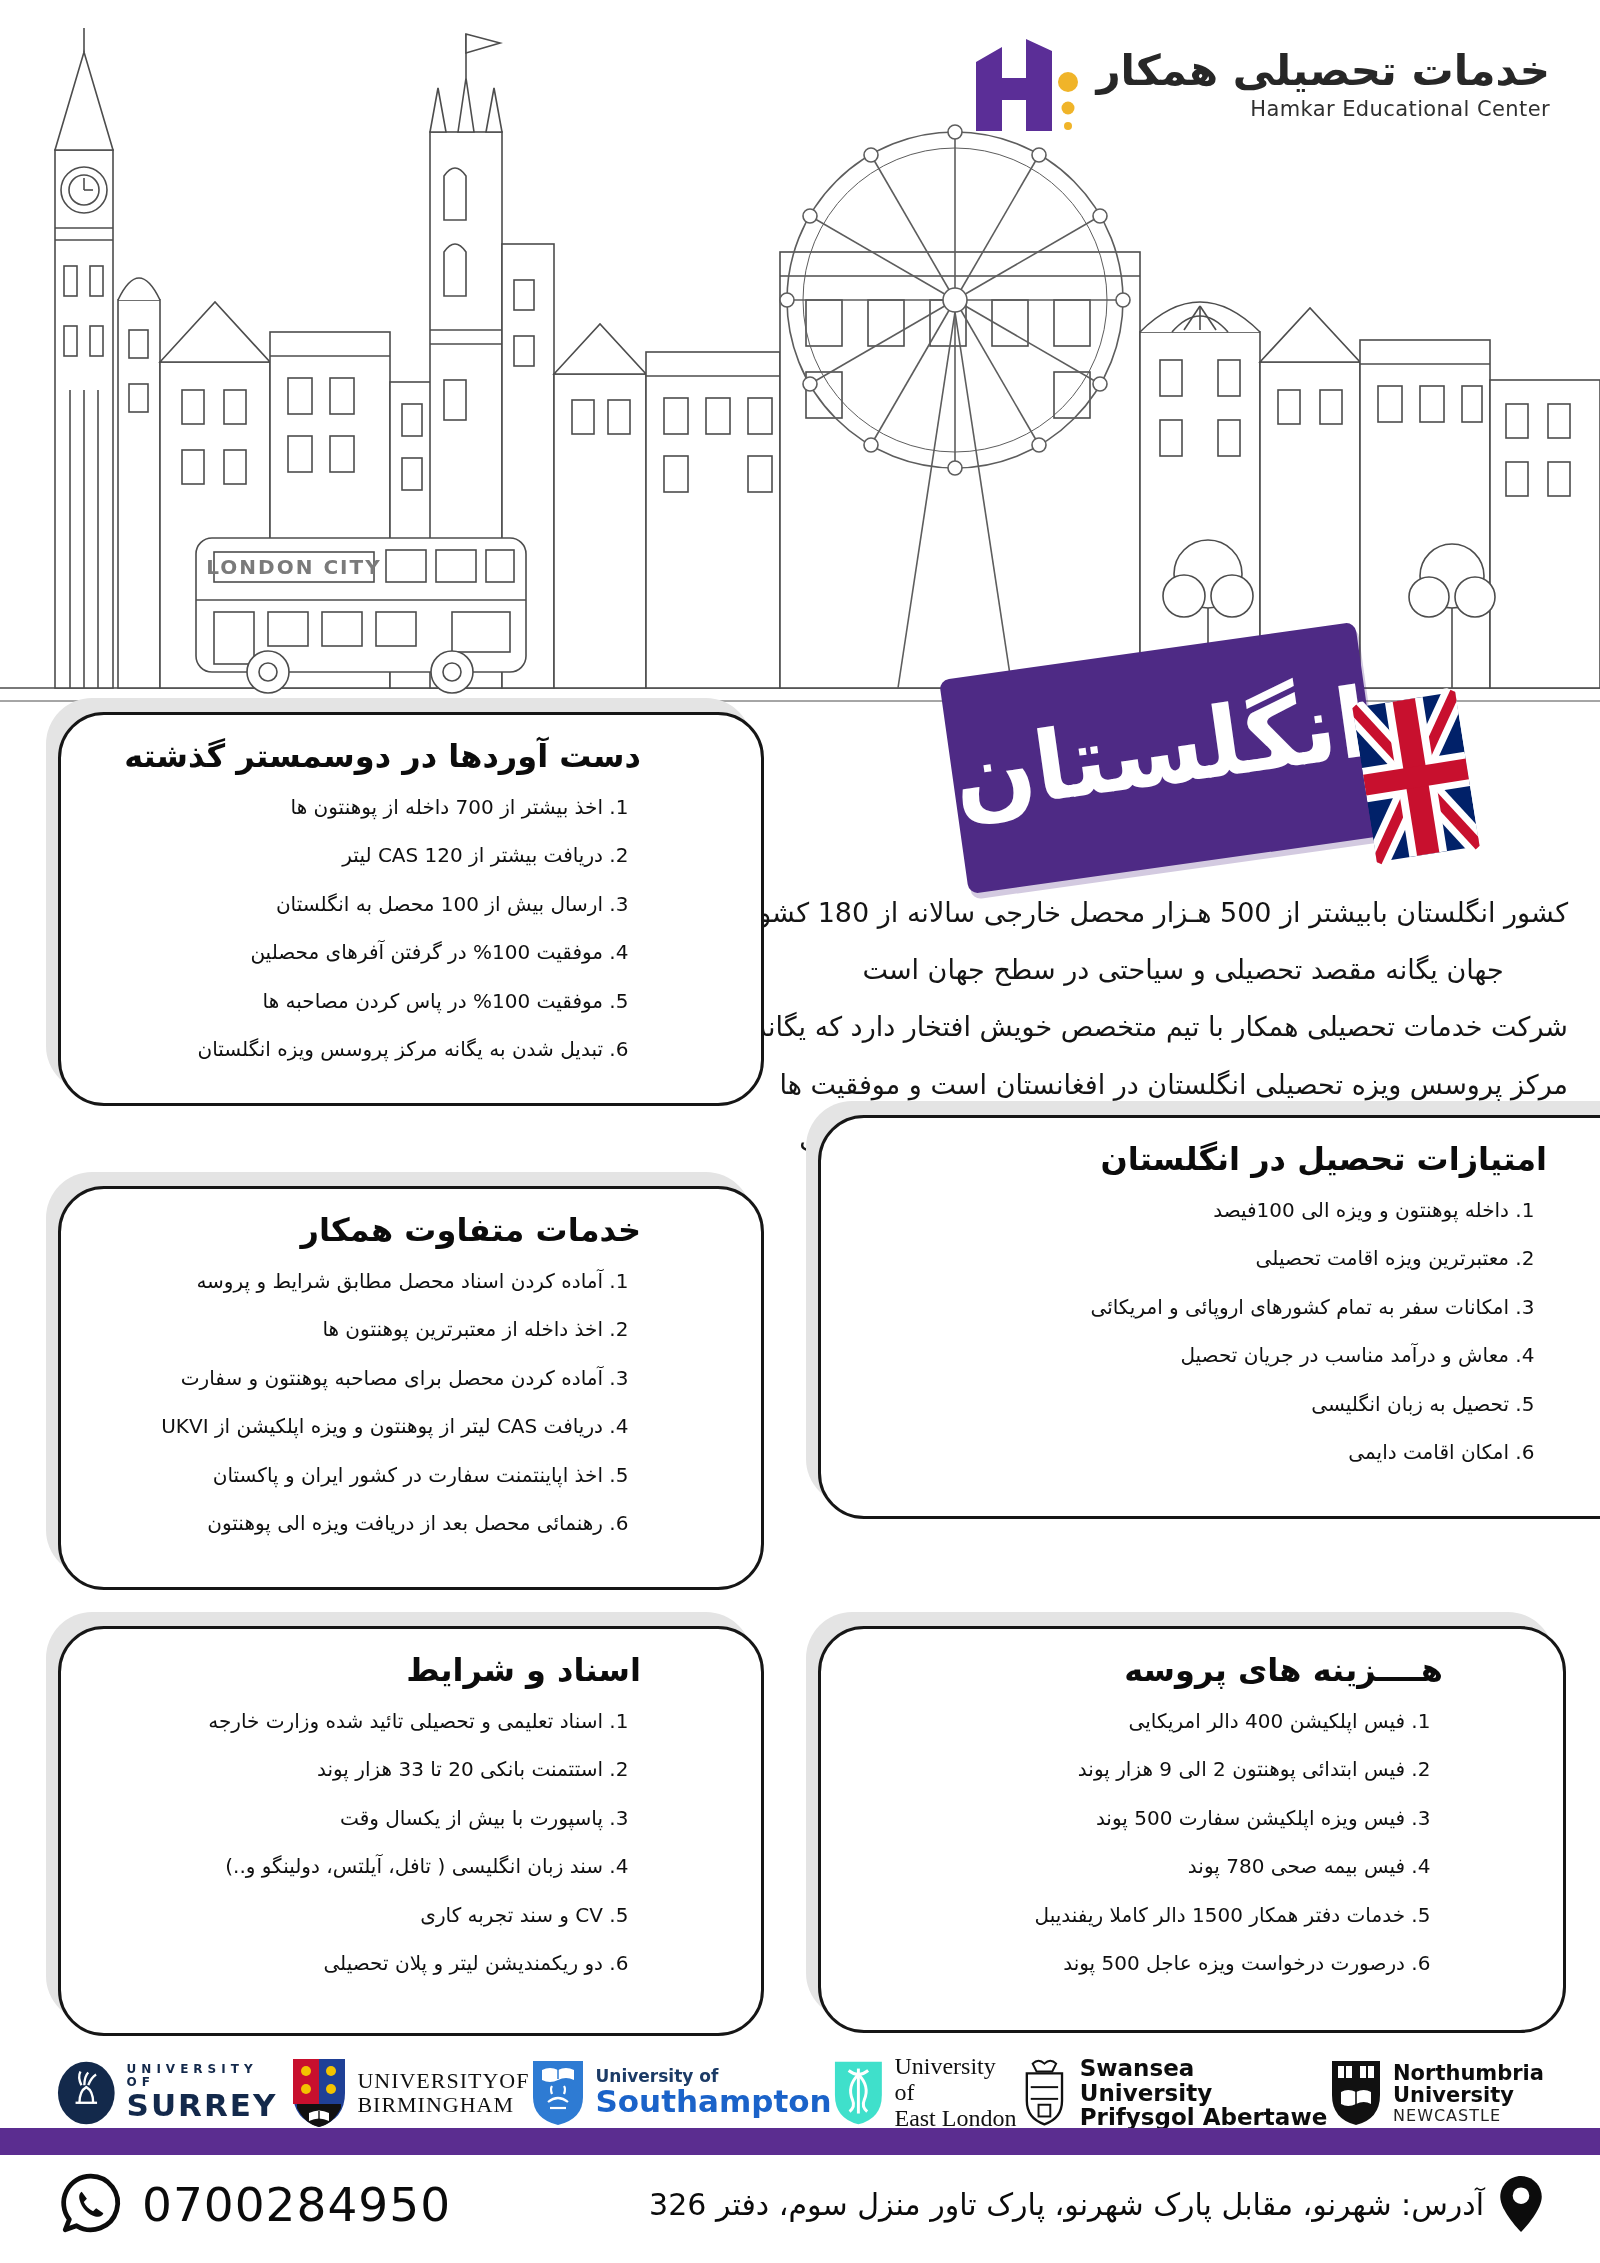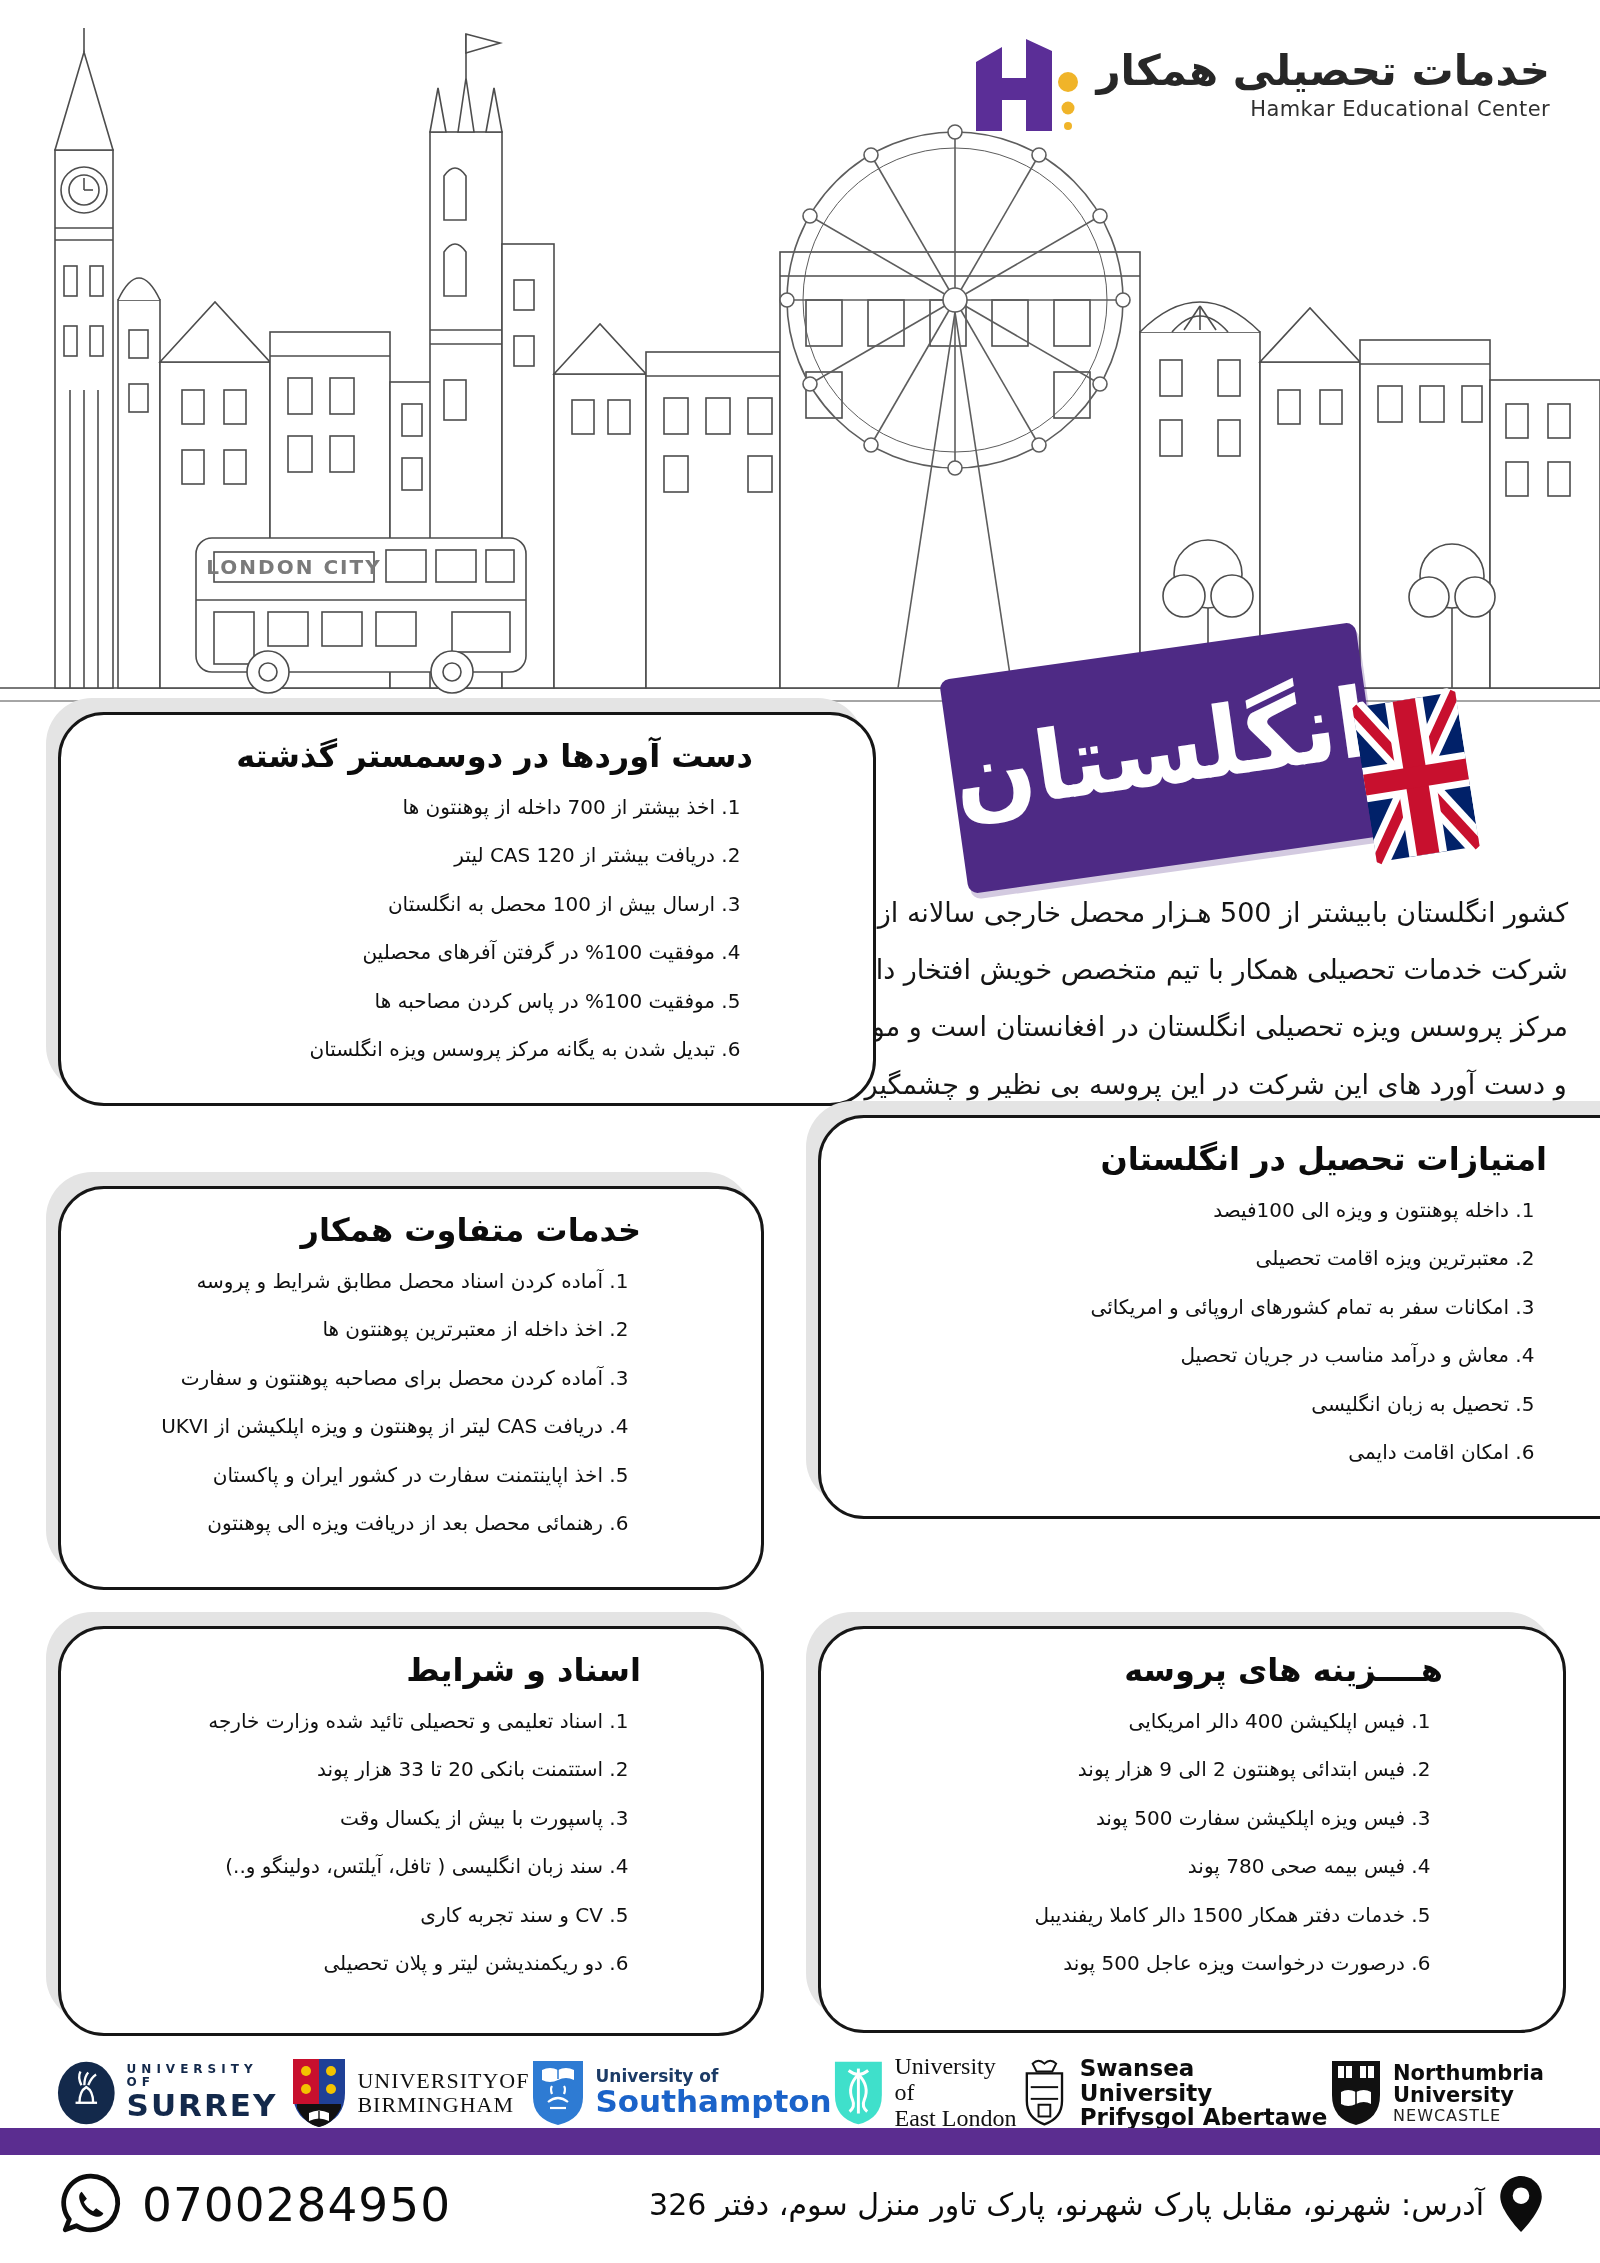--- a/index.html
+++ b/index.html
@@ -30,7 +30,7 @@
   .card h2{margin:4px 0 8px;font-size:32px;font-weight:bold;color:#0c0c0c;text-align:right;}
   .card ol{margin:0;padding:0 38px 0 0;font-size:20px;line-height:2.42;color:#101010;}
   .card ol li{white-space:nowrap;}
-  .card-achievements{left:58px;top:712px;width:818px;height:394px;}
+  .card-achievements{left:58px;top:712px;width:706px;height:394px;}
   .card-services{left:58px;top:1186px;width:706px;height:404px;}
   .card-advantages{left:818px;top:1115px;width:852px;height:404px;}
   .card-documents{left:58px;top:1626px;width:706px;height:410px;}

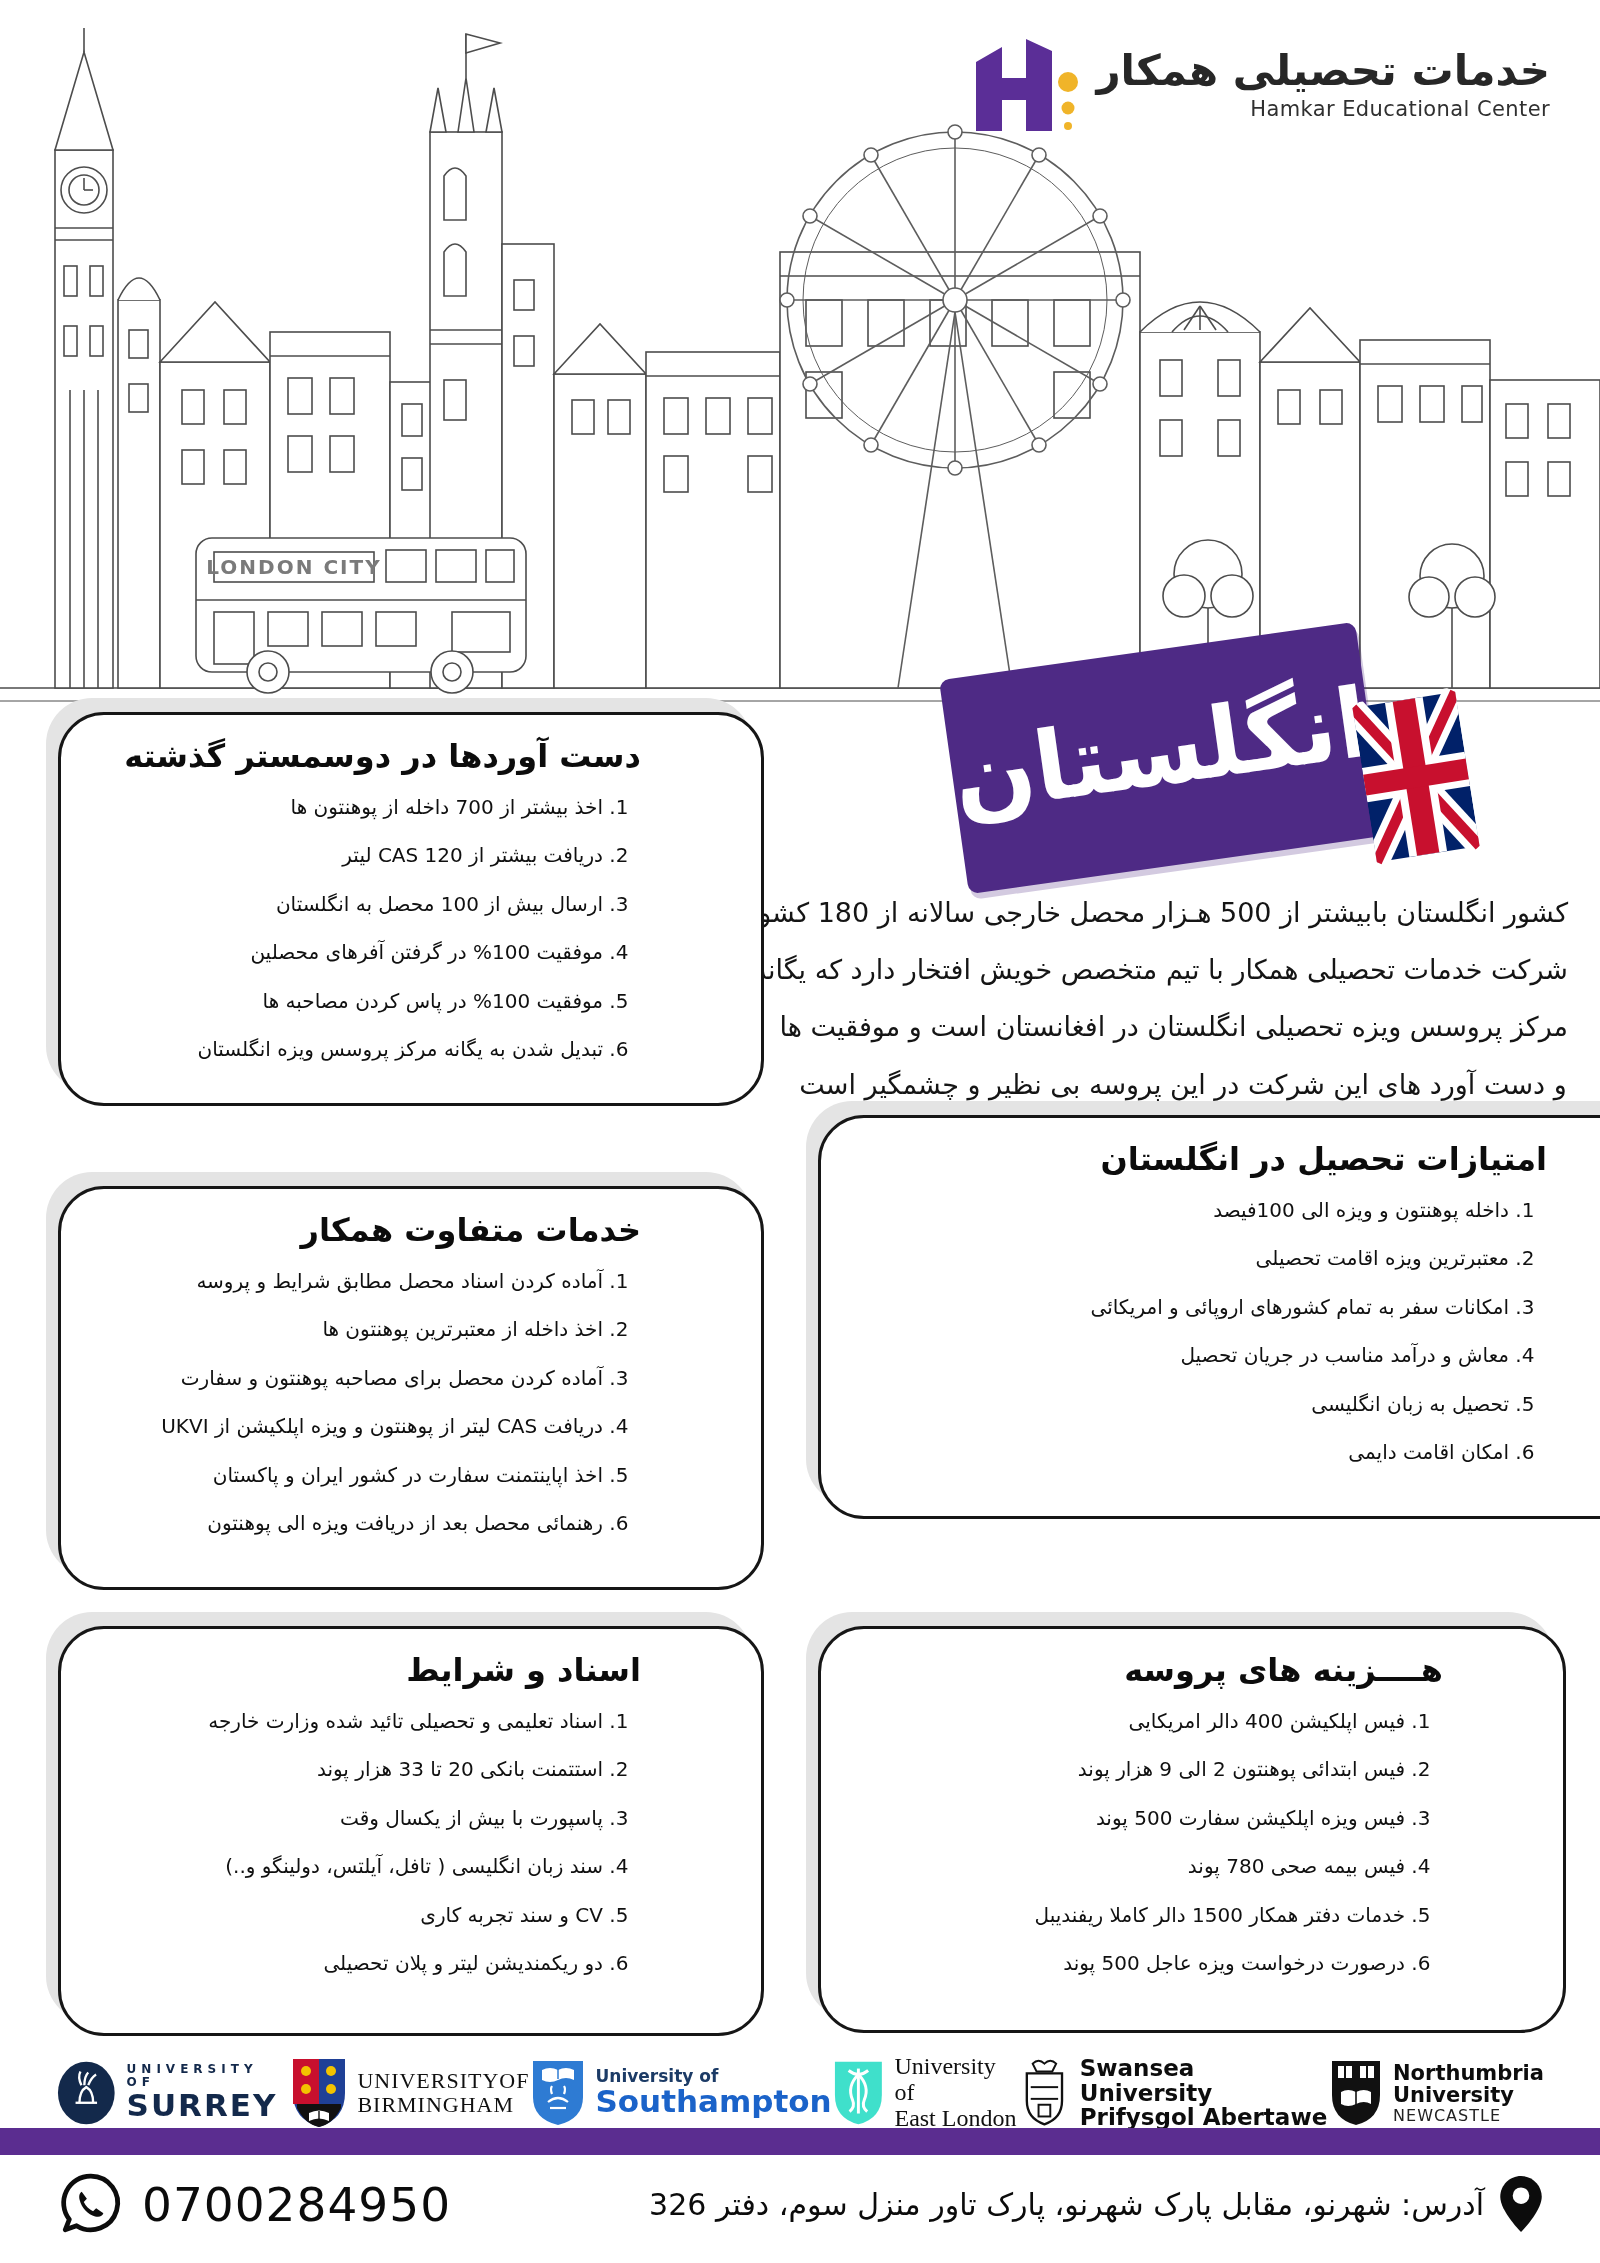--- a/index.html
+++ b/index.html
@@ -279,6 +279,7 @@
 
   <div class="intro">
       <div>کشور انگلستان بابیشتر از 500 هـزار محصل خارجی سالانه از 180 کشور</div>
+      <div>جهان یگانه مقصد تحصیلی و سیاحتی در سطح جهان است</div>
       <div>شرکت خدمات تحصیلی همکار با تیم متخصص خویش افتخار دارد که یگانه</div>
       <div>مرکز پروسس ویزه تحصیلی انگلستان در افغانستان است و موفقیت ها</div>
       <div>و دست آورد های این شرکت در این پروسه بی نظیر و چشمگیر است</div>

